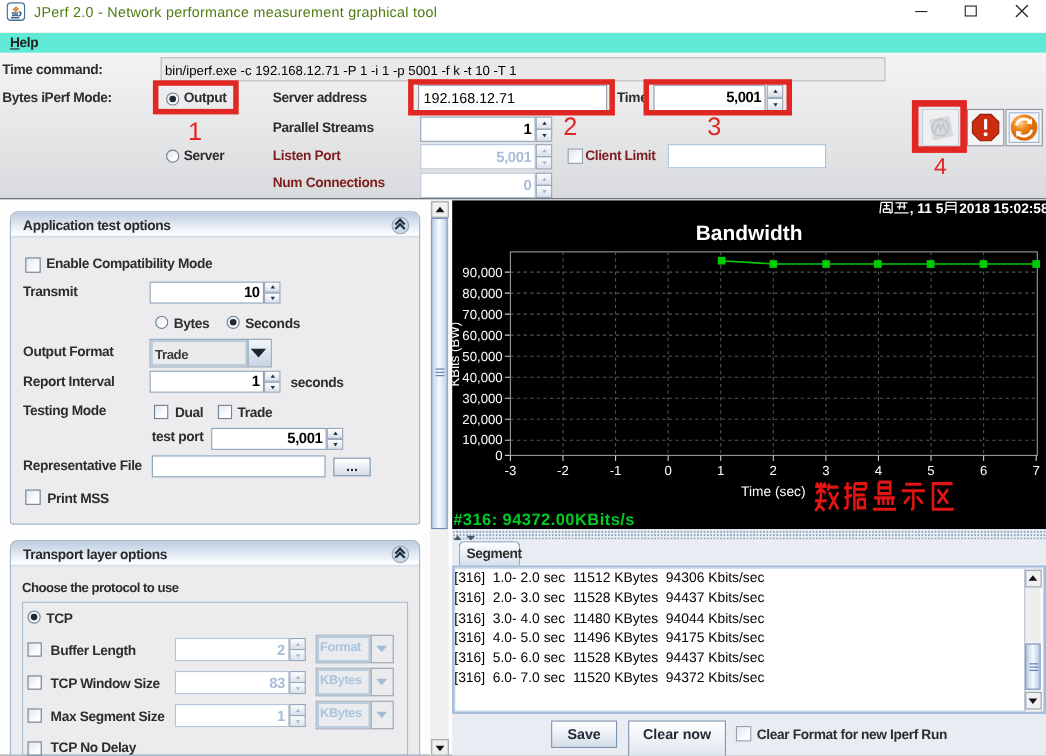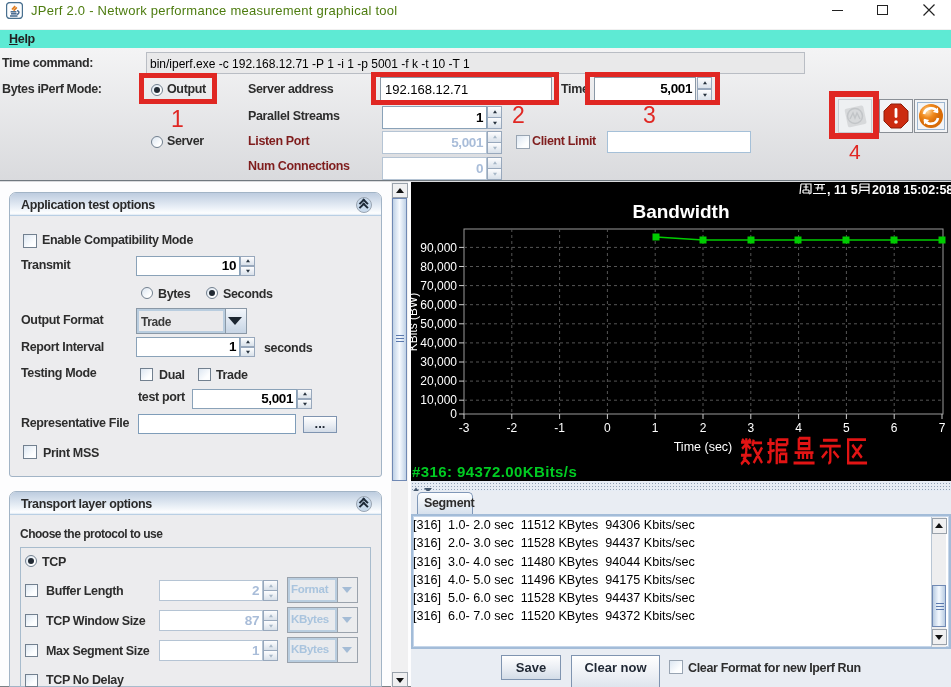--- a/index.html
+++ b/index.html
@@ -258,7 +258,7 @@
 <div class="cb" style="left:25px;top:614px;width:13px;height:13px"></div>
 <div class="lbl" style="left:46px;top:614px">TCP Window Size</div>
 <div class="fld" style="left:159px;top:610px;width:104px;height:21px;border-color:#b5c4d4">
-    <div class="val dval" style="line-height:19px">87</div>
+    <div class="val dval" style="line-height:19px">83</div>
   </div>
 <div class="spb" style="left:263px;top:610px;width:15px;height:11px">
     <span class="tri-u tri-dis" style="border-bottom-width:3px;border-left-width:2.6px;border-right-width:2.6px"></span>

